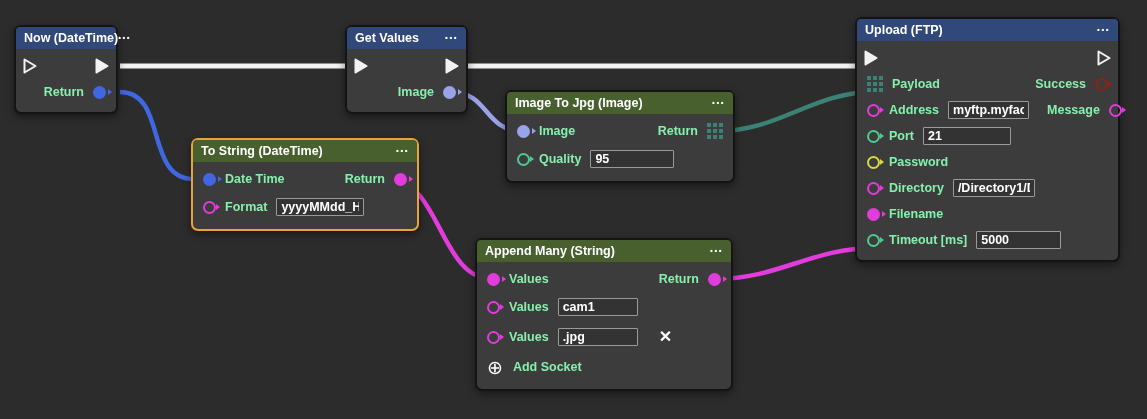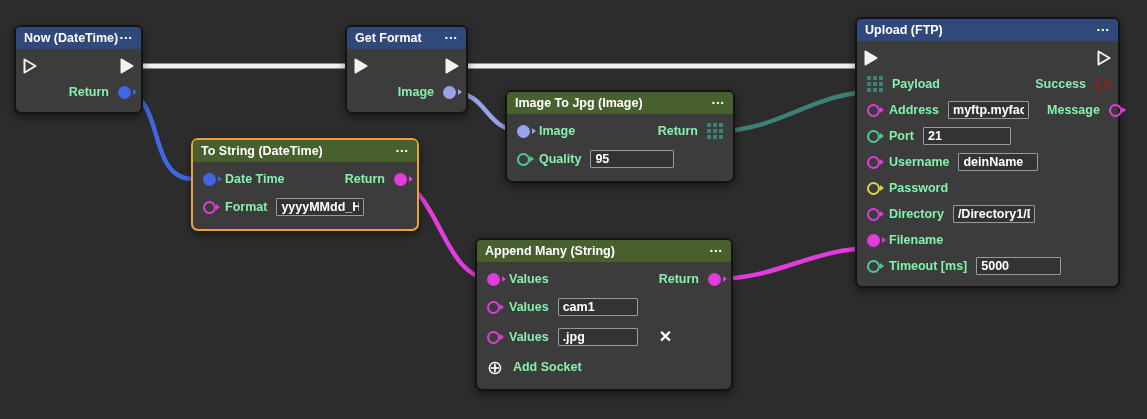--- a/index.html
+++ b/index.html
@@ -82,7 +82,7 @@
     <path d="M716,279 C778,279 812,248 874,248" stroke="#e23cdc" stroke-width="4.5" fill="none"></path>
   </svg>
 
-  <div class="node" style="left:14px;top:25px;width:129px">
+  <div class="node" style="left:14px;top:25px;width:104px">
     <div class="hdr blue">
       <span class="ttl">Now (DateTime)</span>
       <span class="menu">•••</span>

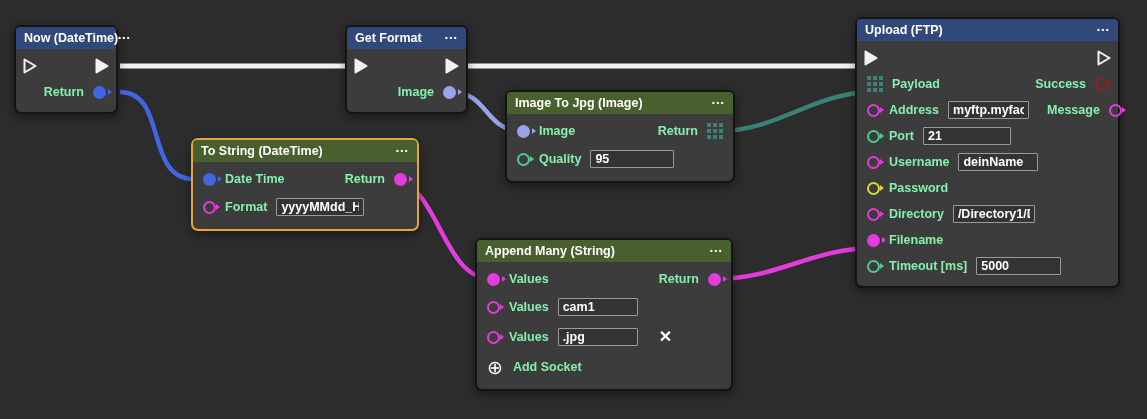--- a/index.html
+++ b/index.html
@@ -107,7 +107,7 @@
 
   <div class="node" style="left:345px;top:25px;width:123px">
     <div class="hdr blue">
-      <span class="ttl">Get Format</span>
+      <span class="ttl">Get Values</span>
       <span class="menu">•••</span>
     </div>
     <div class="body">

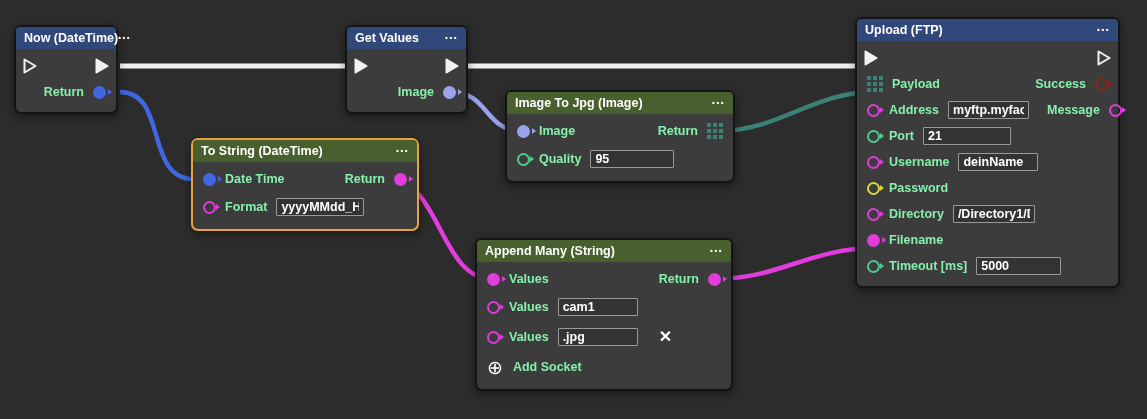--- a/index.html
+++ b/index.html
@@ -263,11 +263,6 @@
         <input class="fld" style="width: 88px;" value="21">
       </div>
       <div class="row">
-        <span class="sock open s-str"></span>
-        <span class="lbl">Username</span>
-        <input class="fld" style="width: 80px;" value="deinName">
-      </div>
-      <div class="row">
         <span class="sock open s-pwd"></span>
         <span class="lbl">Password</span>
       </div>

